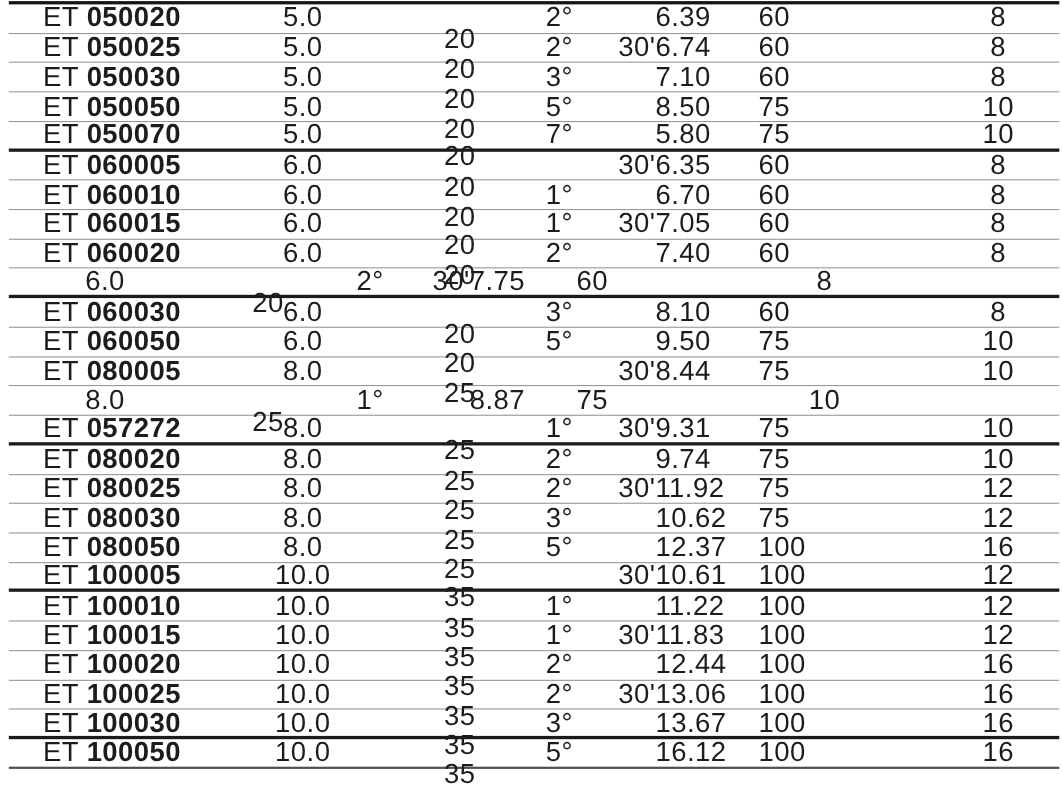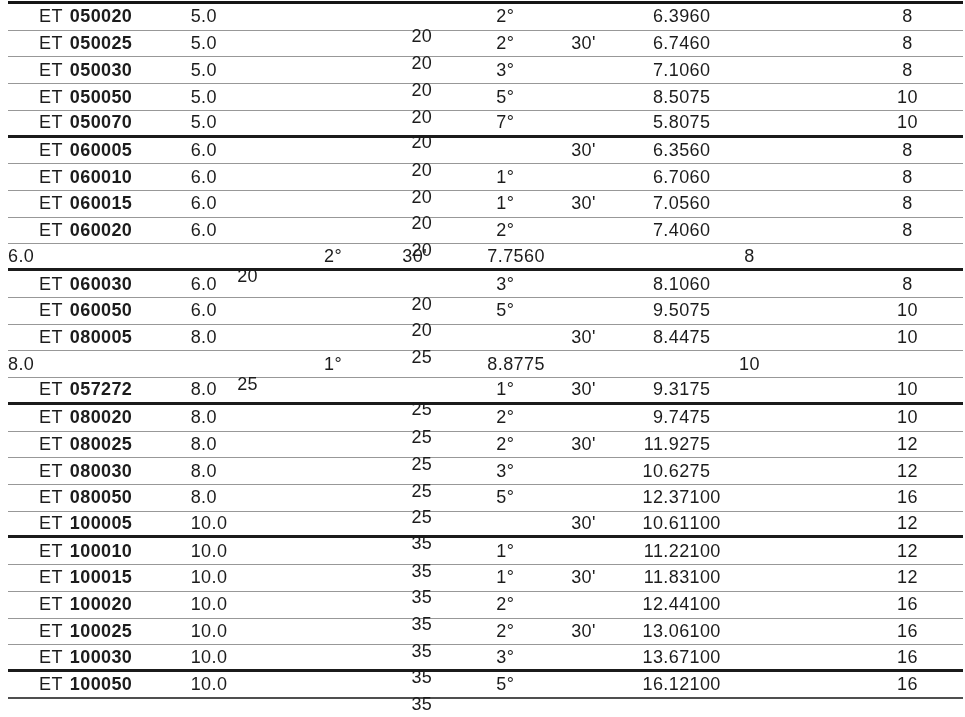--- a/index.html
+++ b/index.html
@@ -26,7 +26,7 @@
     height: 26.72px;
     box-sizing: border-box;
     border-bottom: 1.4px solid #989898;
-    font-size: 18px;
+    font-size: 25px;
     letter-spacing: 0.4px;
     white-space: nowrap;
   }

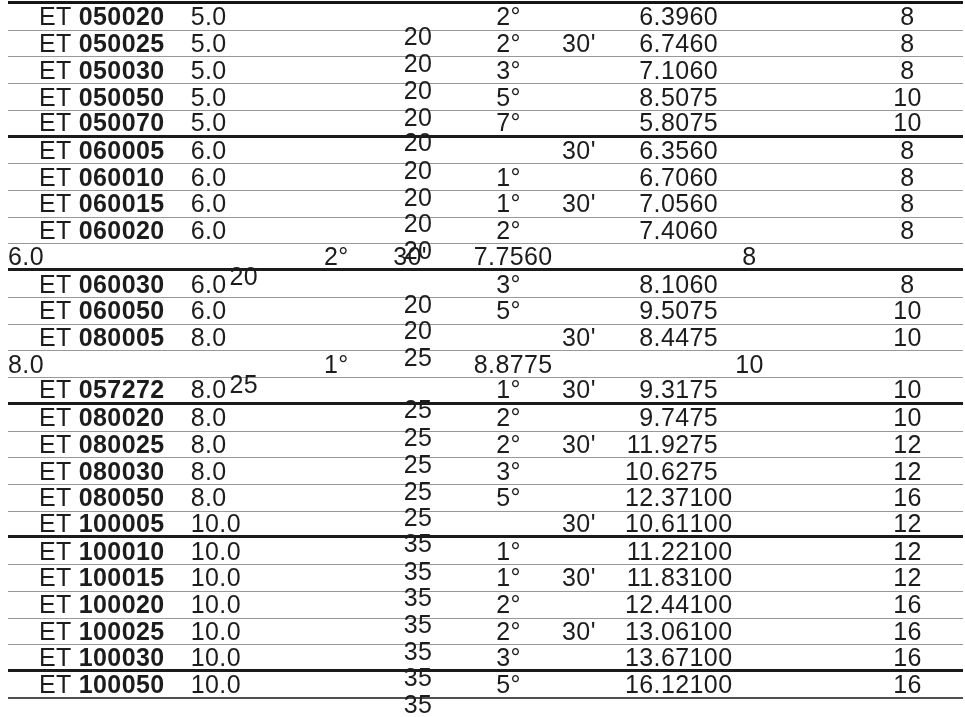--- a/index.html
+++ b/index.html
@@ -36,7 +36,7 @@
   .c1  { width: 157px; padding-left: 31px; }
   .c1 .prefix { margin-right: 7px; font-weight: 400; }
   .c1 .num    { font-weight: 700; }
-  .c2  { width: 175px; }
+  .c2  { width: 175px; text-align: center; }
   .c3  { width: 75px;  text-align: right; margin-top: 40px; }
   .sp  { width: 60px; }
   .c4d { width: 40px;  padding-left: 6px; text-align: left; }

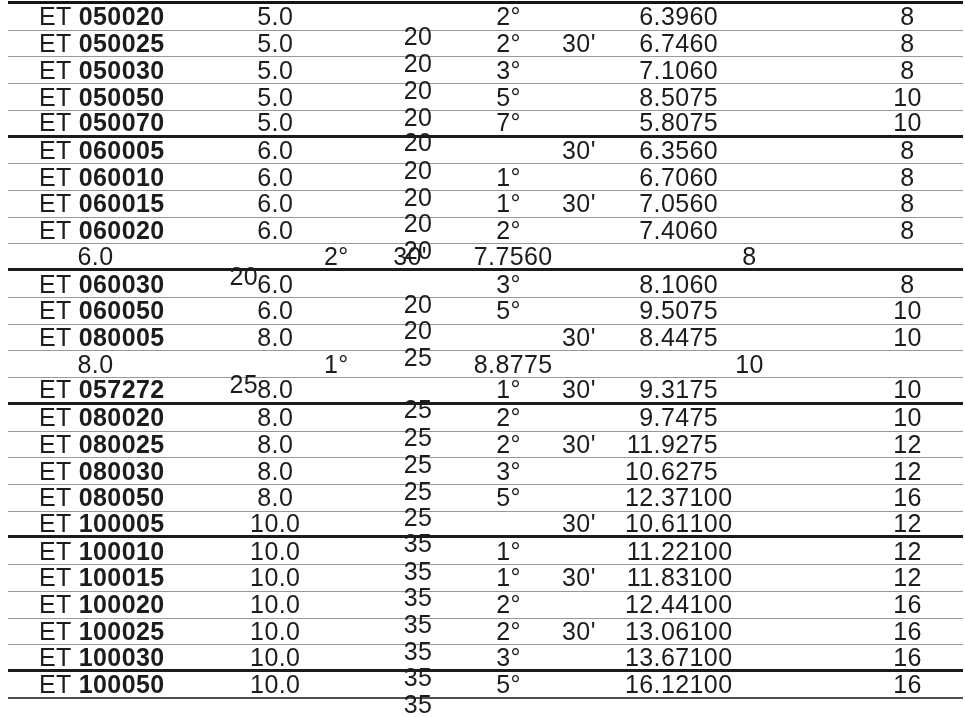--- a/index.html
+++ b/index.html
@@ -41,7 +41,7 @@
   .sp  { width: 60px; }
   .c4d { width: 40px;  padding-left: 6px; text-align: left; }
   .c4m { width: 60px;  padding-left: 3px; text-align: right; }
-  .c5  { width: 97px;  text-align: right; }
+  .c5  { width: 97px;  }
   .c6  { width: 168px; }
   .c7  { width: 115px; text-align: center; }
 </style>

